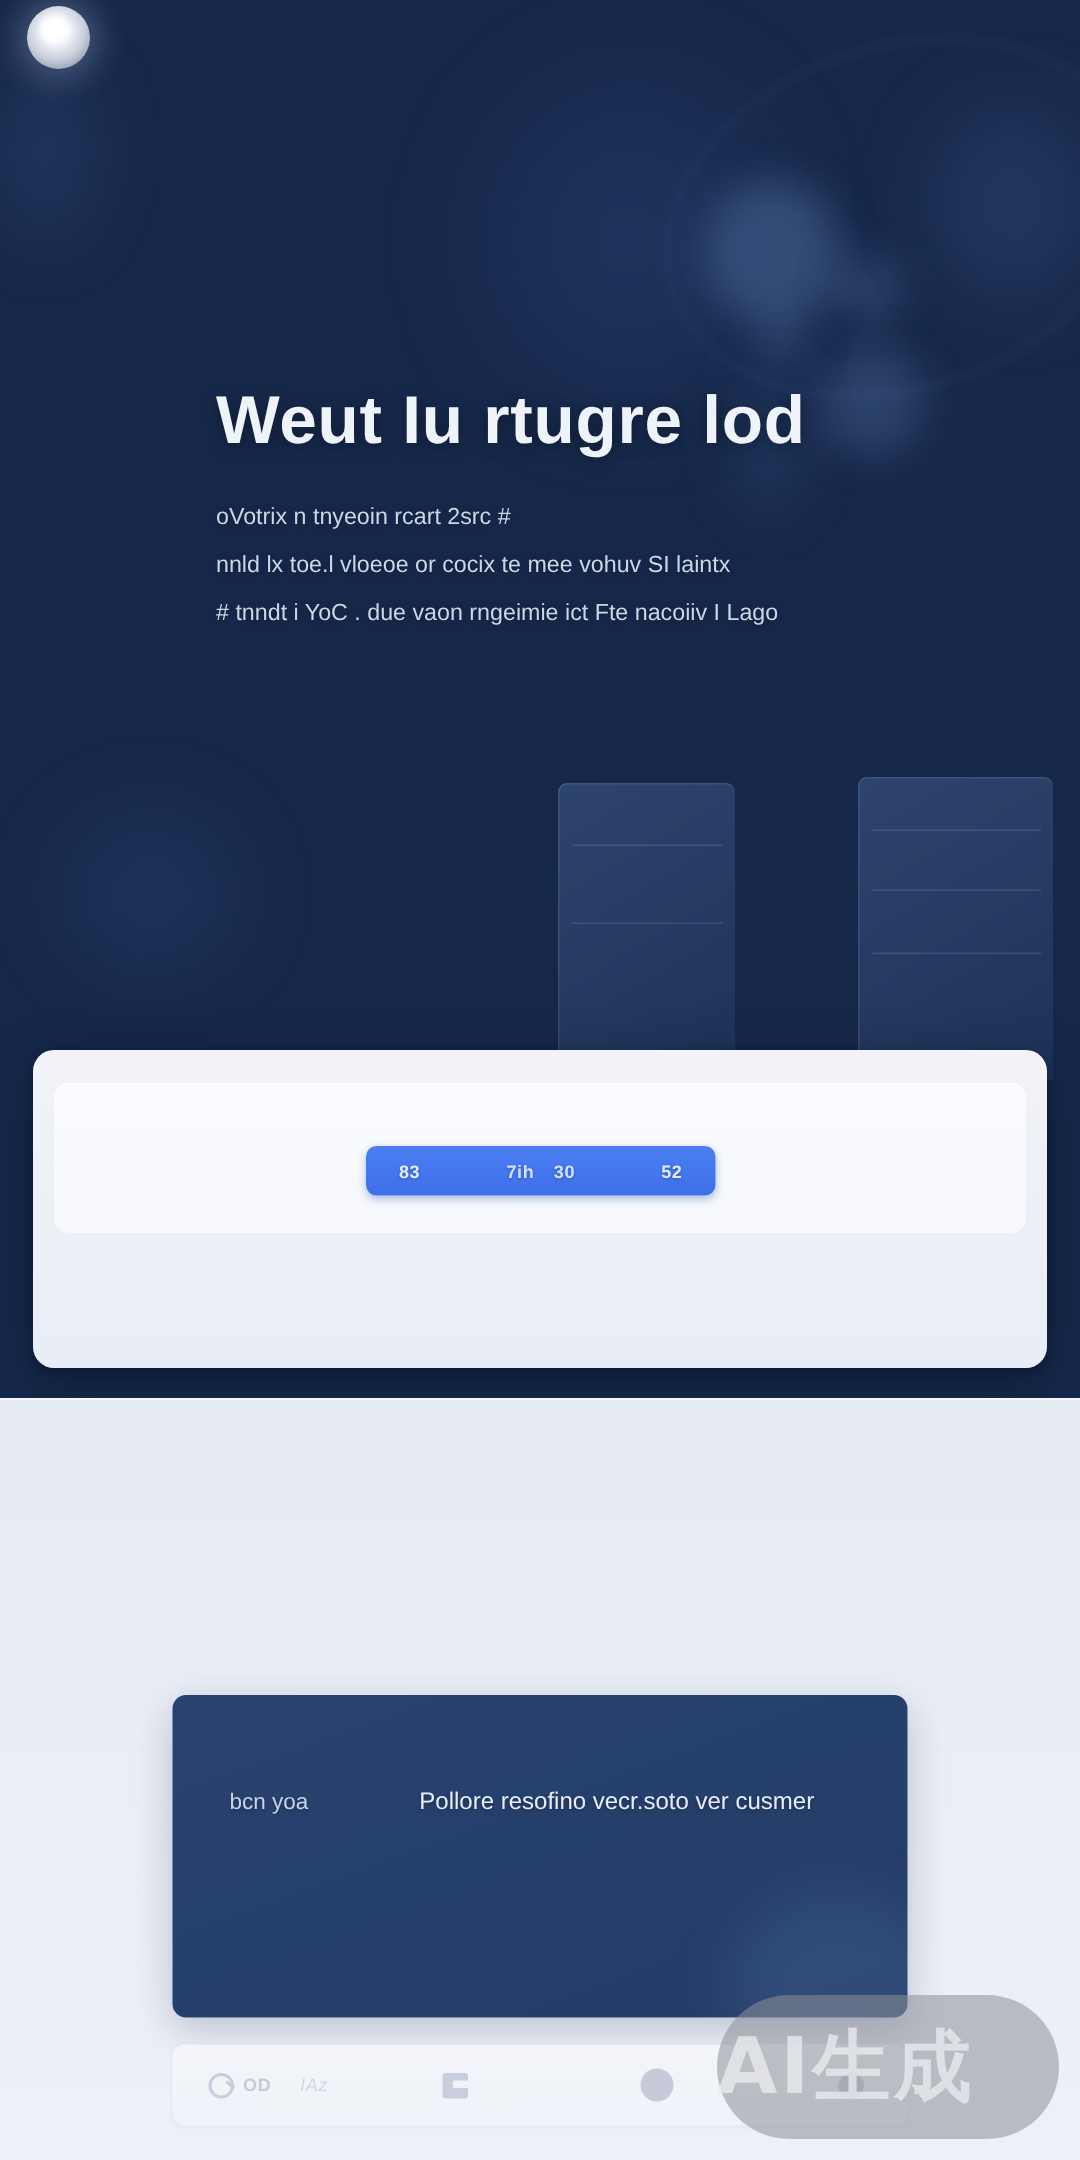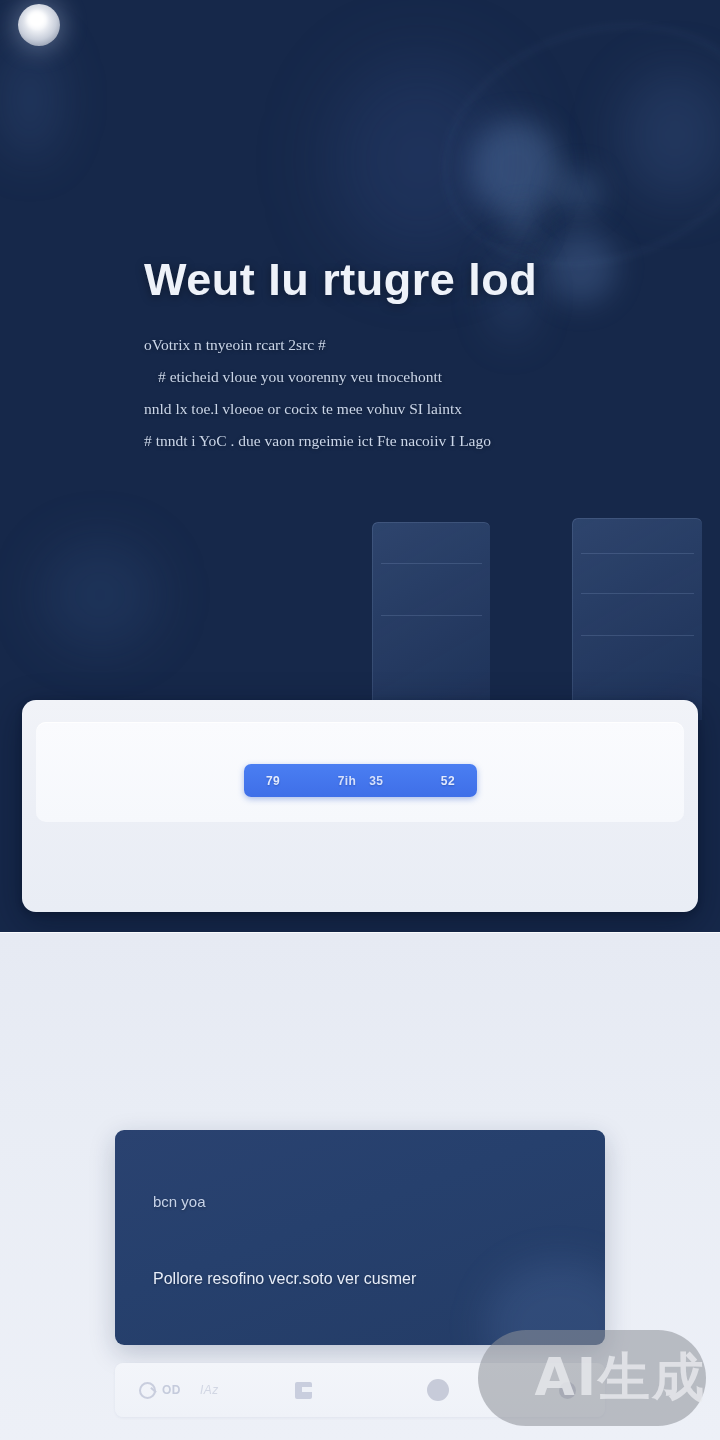--- a/index.html
+++ b/index.html
@@ -127,7 +127,6 @@
     color: #cbd6e8;
     white-space: nowrap;
     text-shadow: 0 1px 4px rgba(0,0,0,0.3);
-    font-family: Liberation Serif, serif;
   }
   .hero-sub-line.indent { padding-left: 14px; }
 

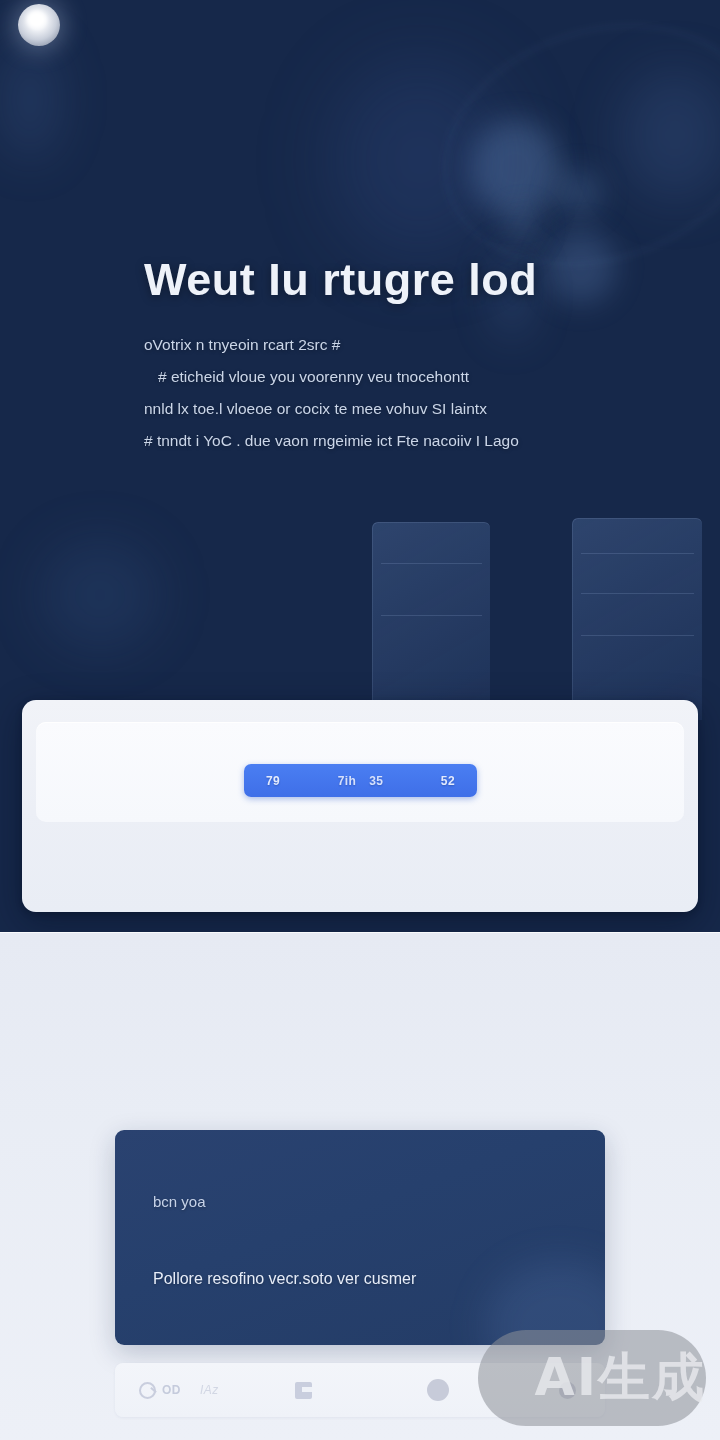--- a/index.html
+++ b/index.html
@@ -346,7 +346,6 @@
       <h1 class="hero-title">Weut Iu rtugre  lod</h1>
       <div class="hero-sub">
         <div class="hero-sub-line">oVotrix n tnyeoin rcart 2src  #</div>
-        <div class="hero-sub-line indent">#   eticheid vloue you voorenny  veu tnocehontt</div>
         <div class="hero-sub-line">nnld lx toe.l vloeoe or cocix  te mee vohuv  SI laintx</div>
         <div class="hero-sub-line">#  tnndt i YoC . due vaon rngeimie  ict Fte nacoiiv I Lago</div>
       </div>

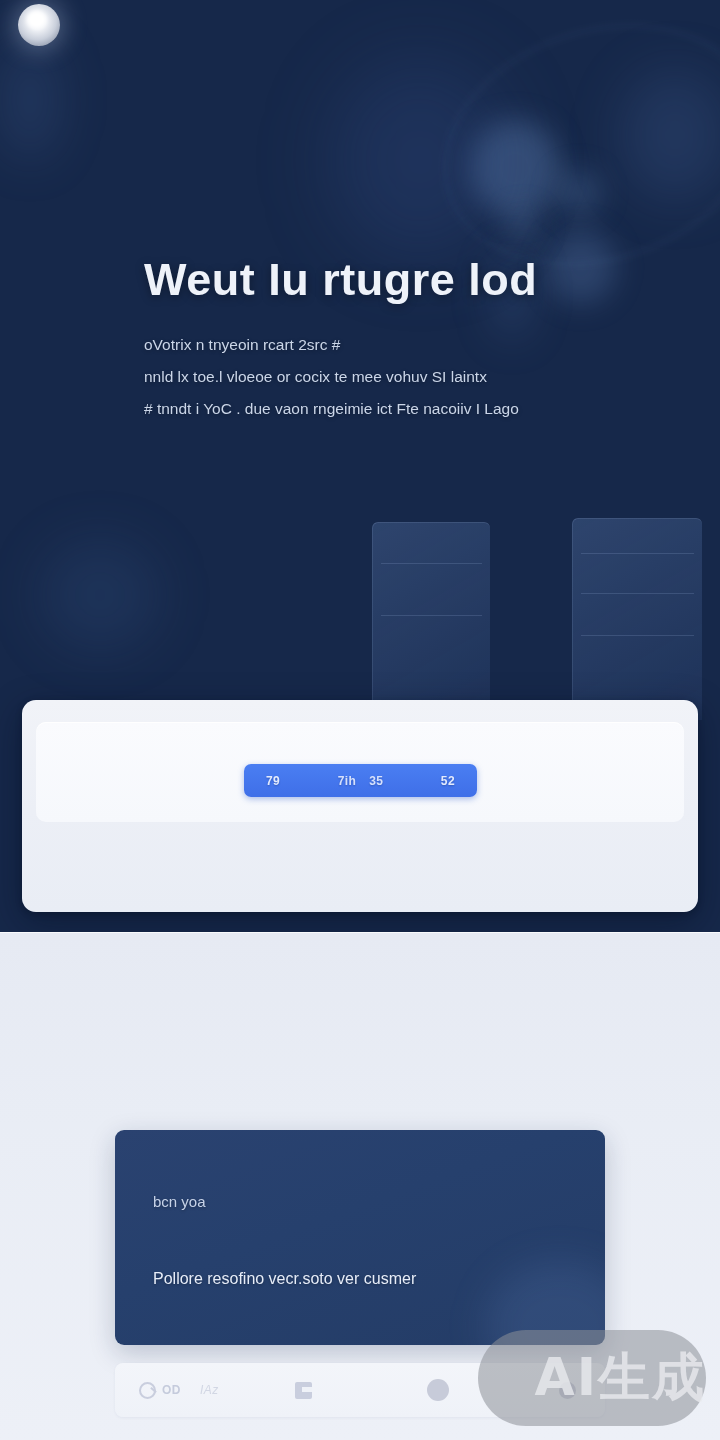--- a/index.html
+++ b/index.html
@@ -357,7 +357,7 @@
   </div>
 
   <button class="cta-button">
-    <span>79</span>
+    <span>83</span>
     <span class="glyph-mid">
       <span>7ih</span>
       <span>35</span>

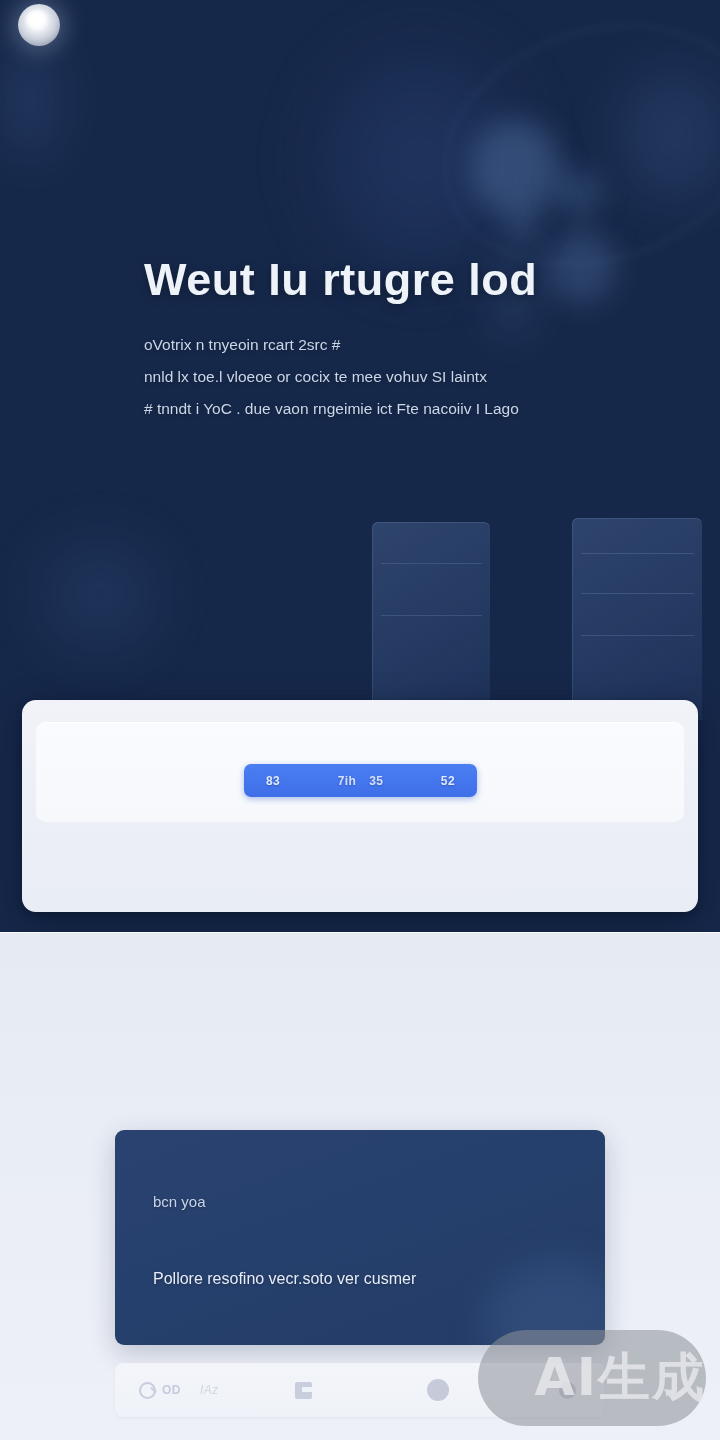--- a/index.html
+++ b/index.html
@@ -360,7 +360,7 @@
     <span>83</span>
     <span class="glyph-mid">
       <span>7ih</span>
-      <span>35</span>
+      <span>30</span>
     </span>
     <span>52</span>
   </button>

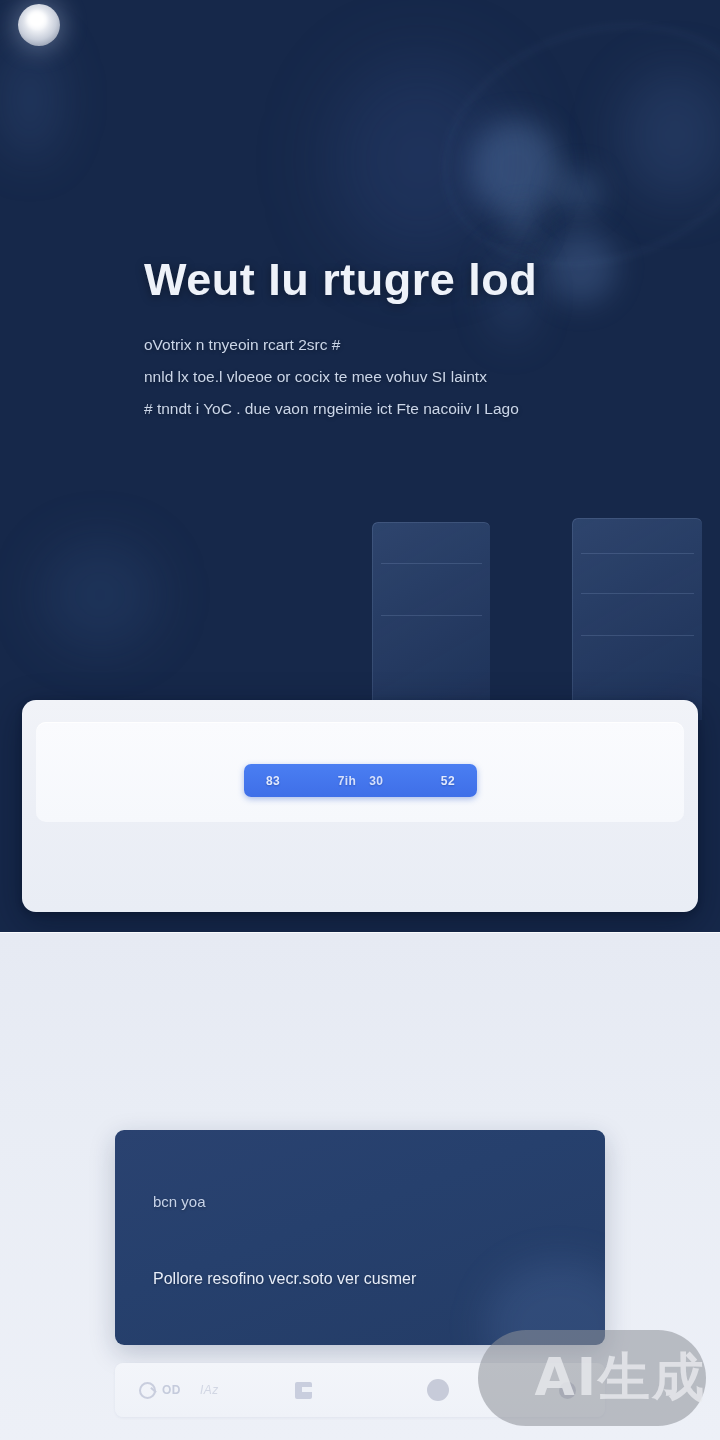--- a/index.html
+++ b/index.html
@@ -213,7 +213,6 @@
     align-items: baseline;
     gap: 60px;
     white-space: nowrap;
-    flex-direction: column;
   }
   .info-label {
     font-size: 15px;

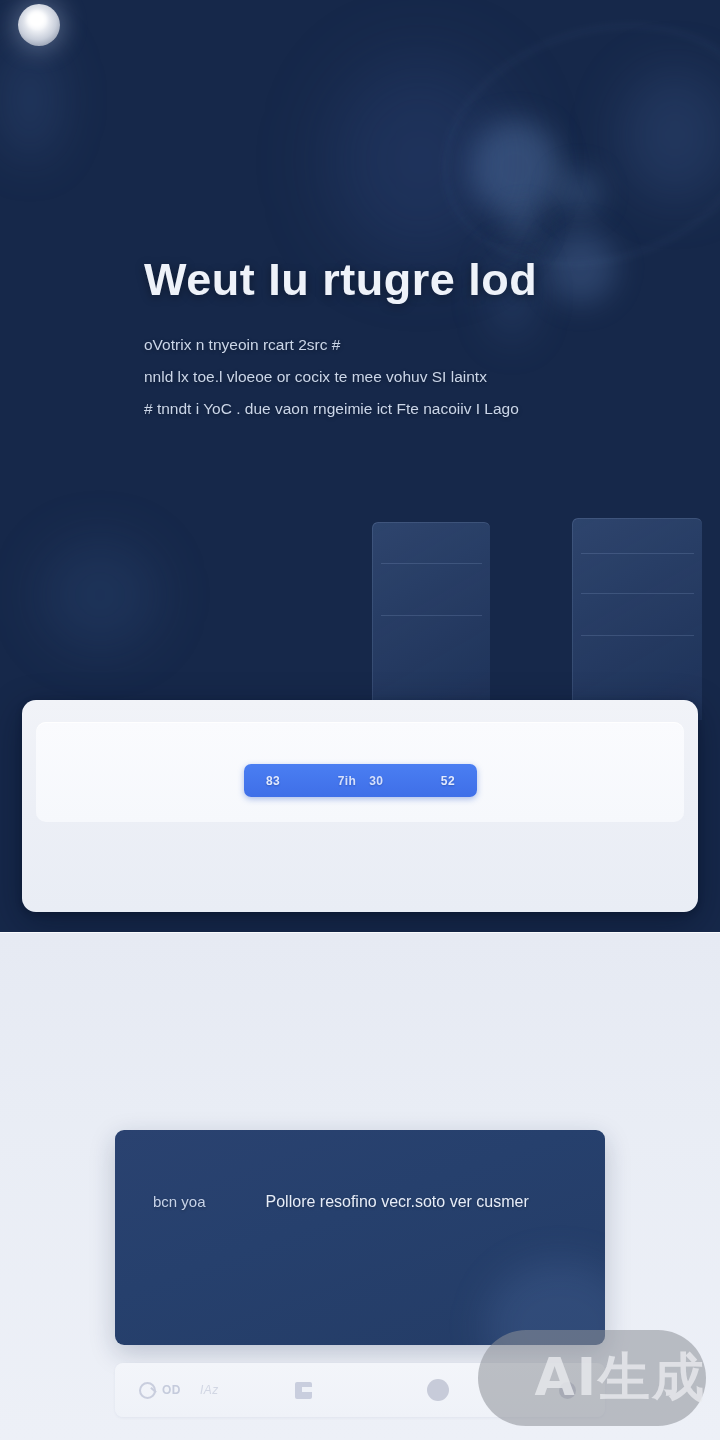--- a/index.html
+++ b/index.html
@@ -223,6 +223,7 @@
     font-size: 16px;
     color: #e7edf8;
     text-shadow: 0 1px 3px rgba(0,0,0,0.28);
+    margin-left: 14px;
   }
 
   

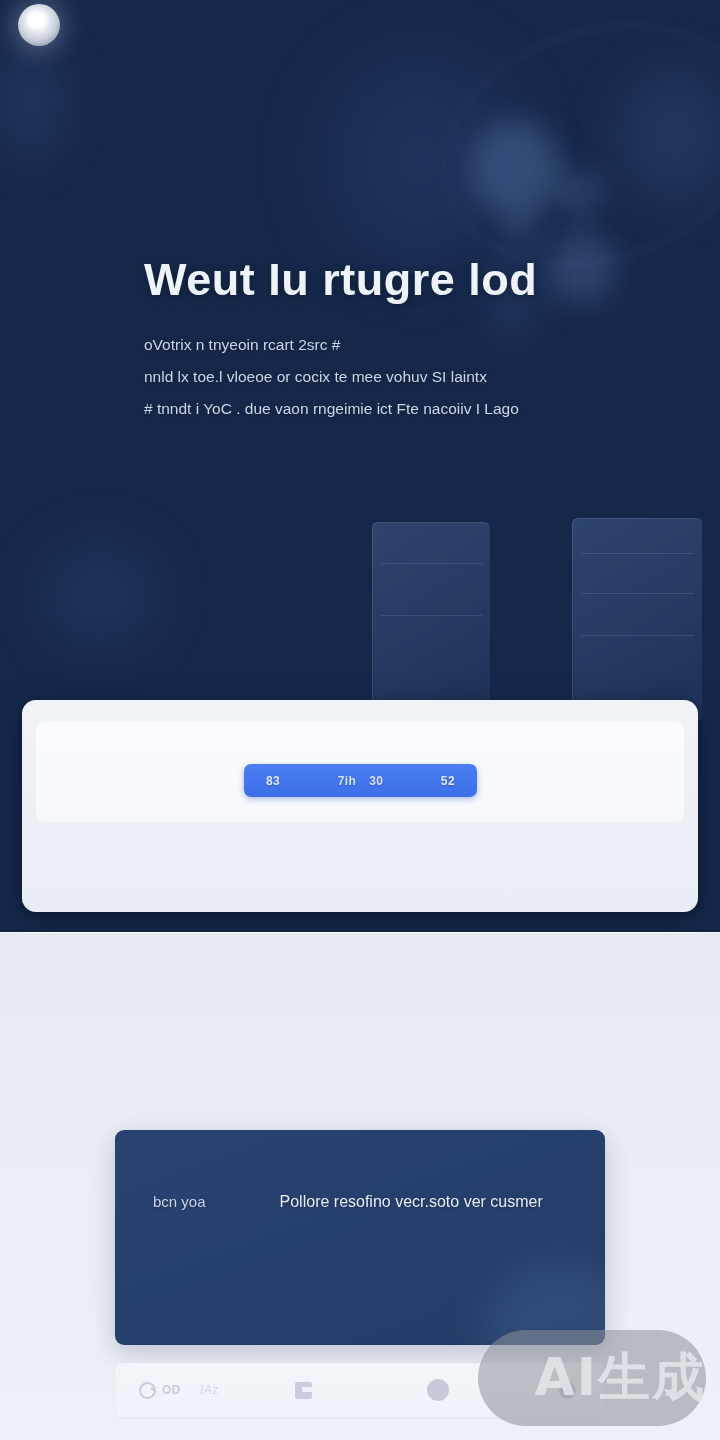--- a/index.html
+++ b/index.html
@@ -301,7 +301,7 @@
     background: rgba(140,144,152,0.55);
     display: flex;
     align-items: center;
-    justify-content: flex-end;
+    justify-content: flex-start;
     pointer-events: none;
   }
   .watermark span {

